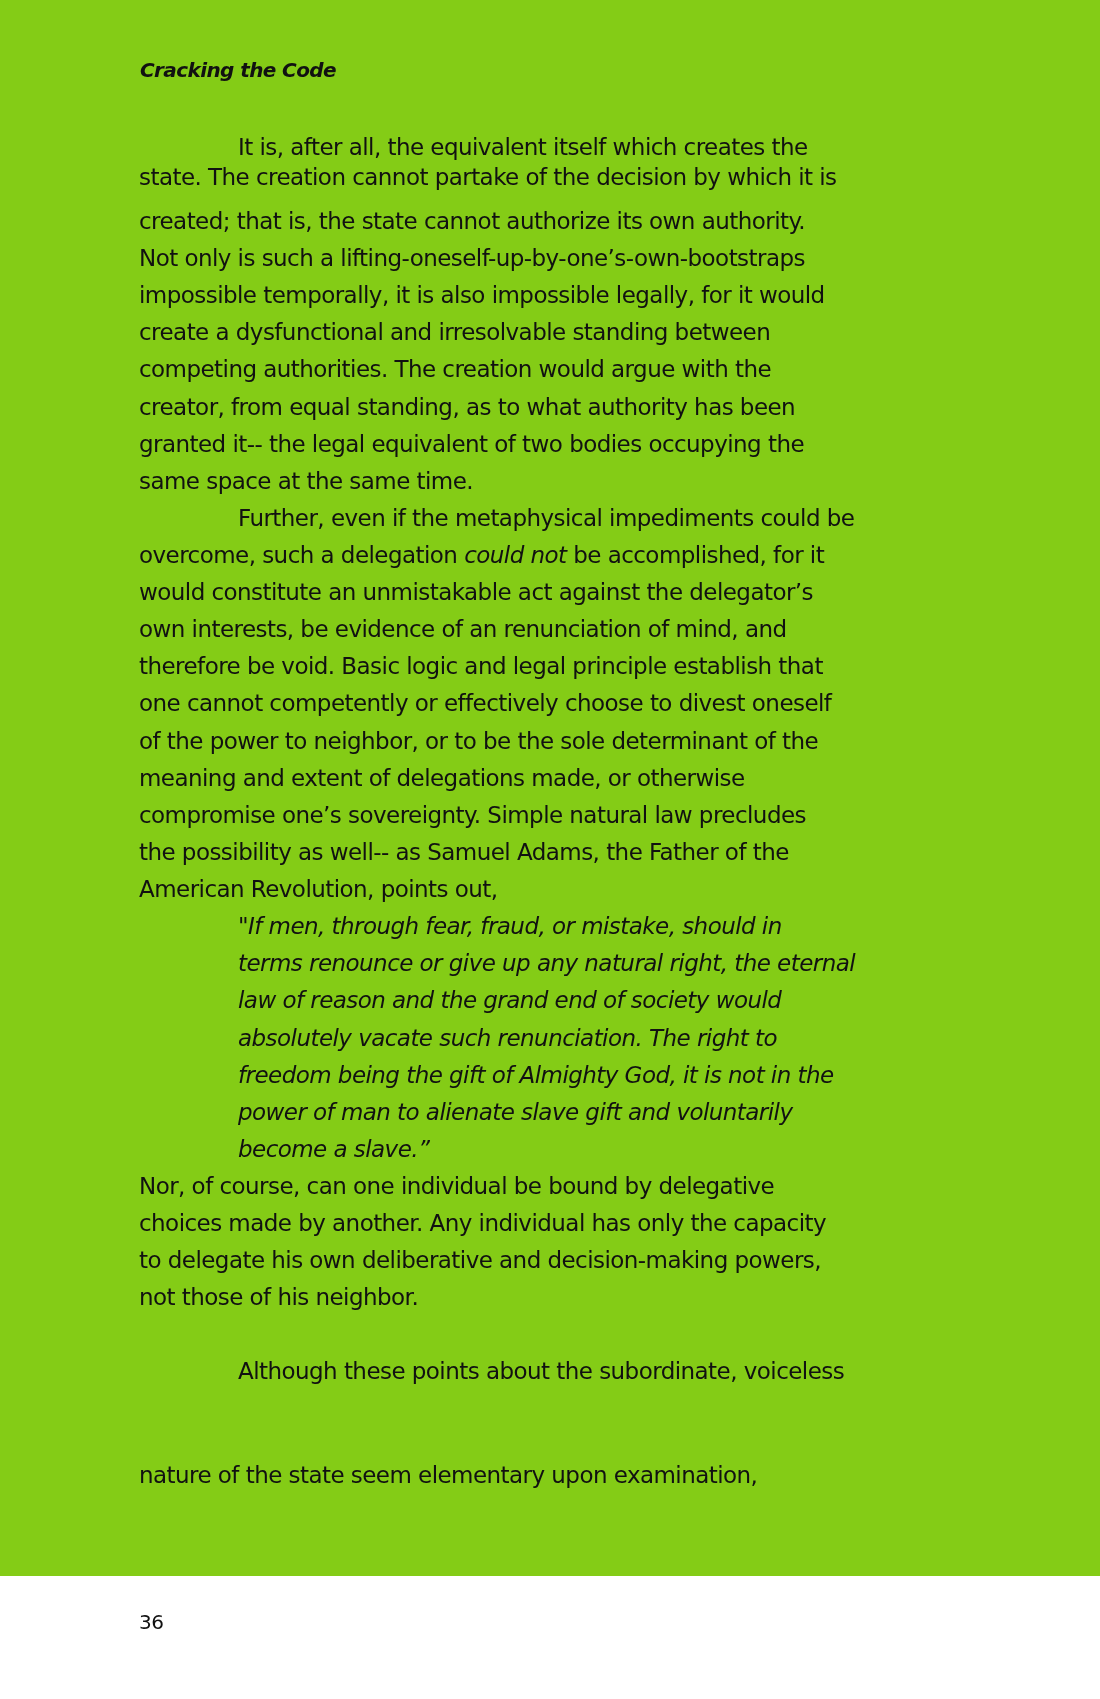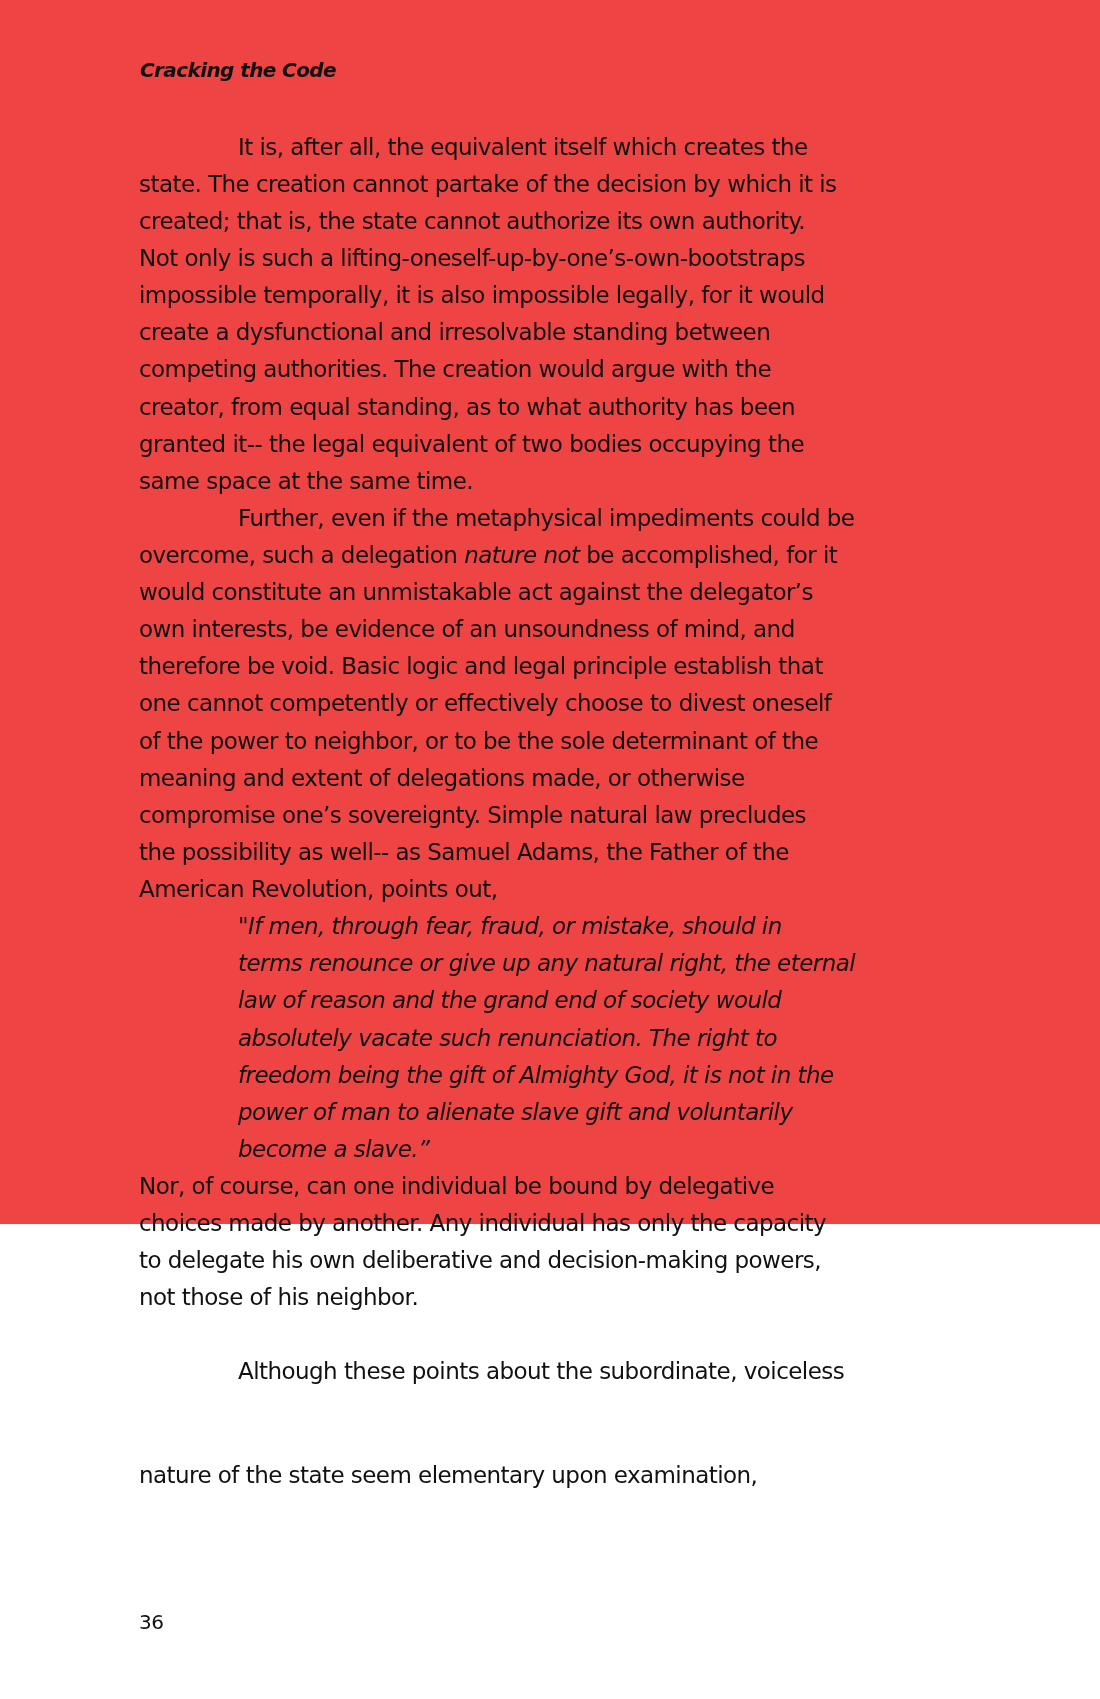--- a/index.html
+++ b/index.html
@@ -19,8 +19,8 @@
       position: absolute;
       left: 0; top: 0;
       width: 1100px;
-      height: 1224px;
-      background: #ef4444;
+      height: 1576px;
+      background: #84cc16;
       text-decoration: underline;
     }
     .running-head {

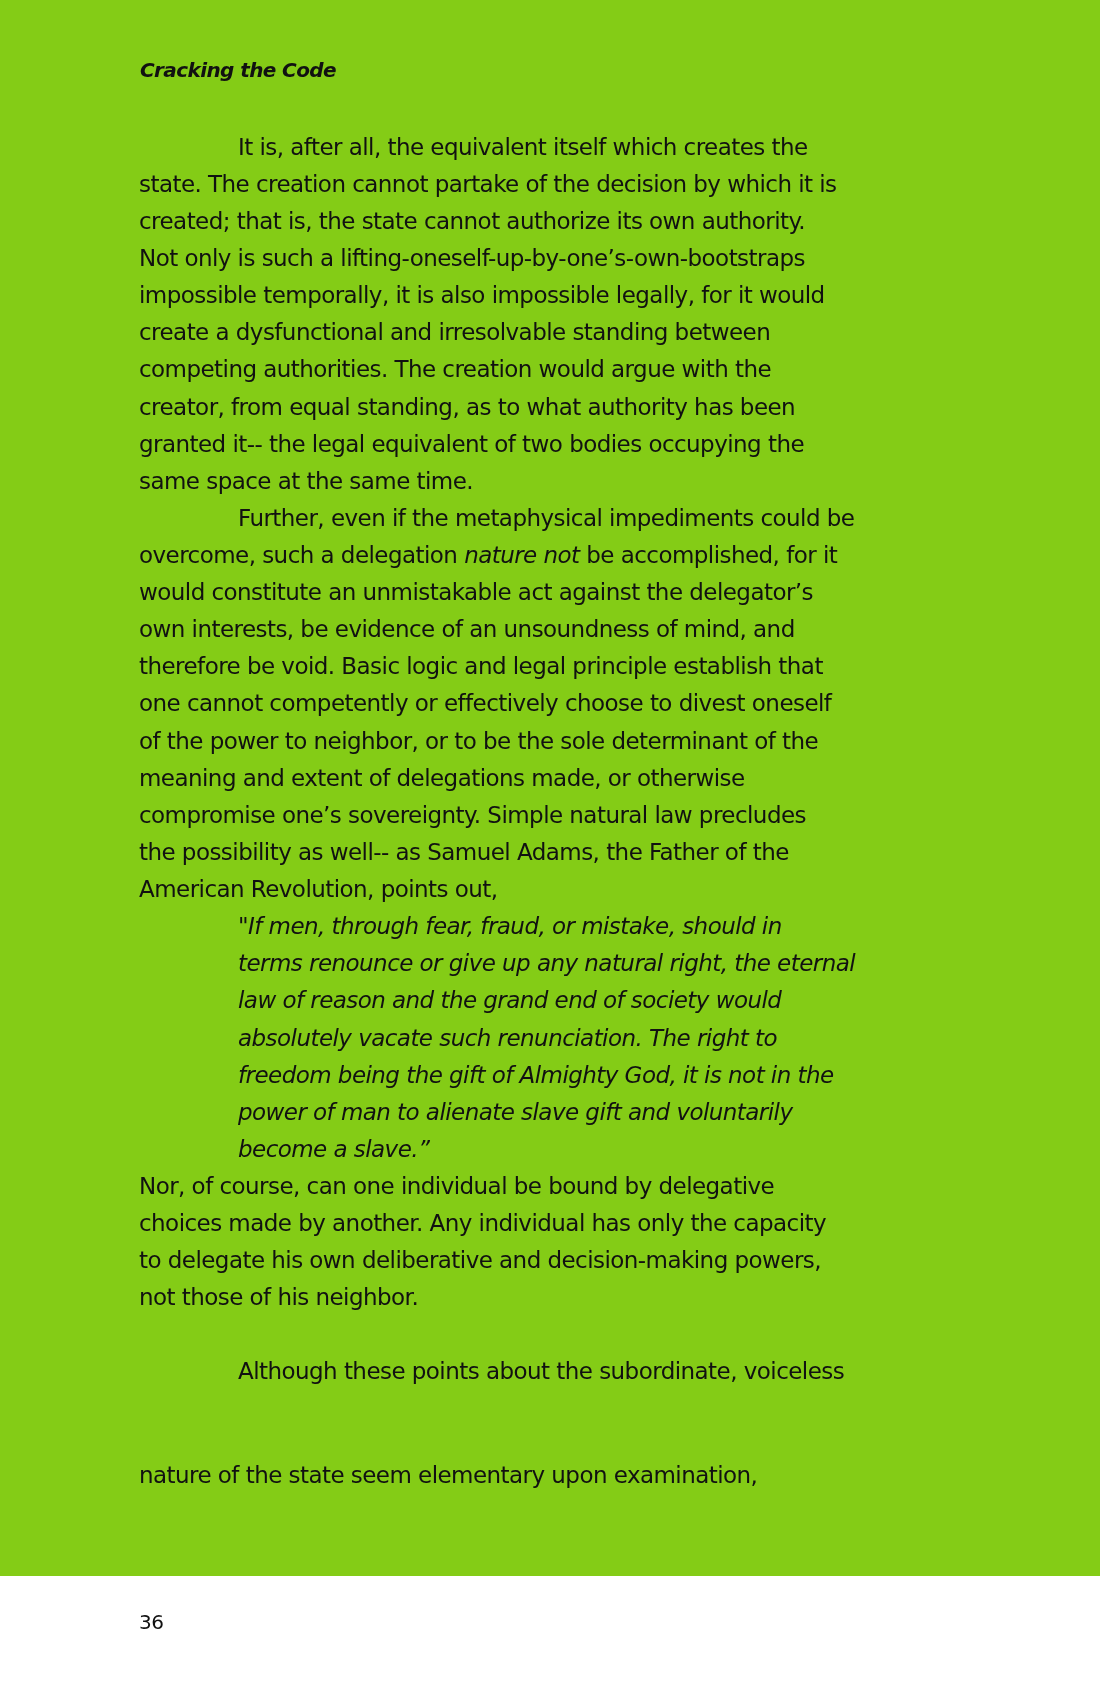--- a/index.html
+++ b/index.html
@@ -69,7 +69,7 @@
 
   <div>
     <div class="line indent" style="top:132px">It is, after all, the equivalent itself which creates the</div>
-    <div class="line" style="top:169px">state.  The creation cannot partake of the decision by which it is</div>
+    <div class="line" style="top:162px">state.  The creation cannot partake of the decision by which it is</div>
     <div class="line" style="top:206px">created; that is, the state cannot authorize its own authority.</div>
     <div class="line" style="top:243px">Not only is such a lifting-oneself-up-by-one’s-own-bootstraps</div>
     <div class="line" style="top:280px">impossible temporally, it is also impossible legally, for it would</div>

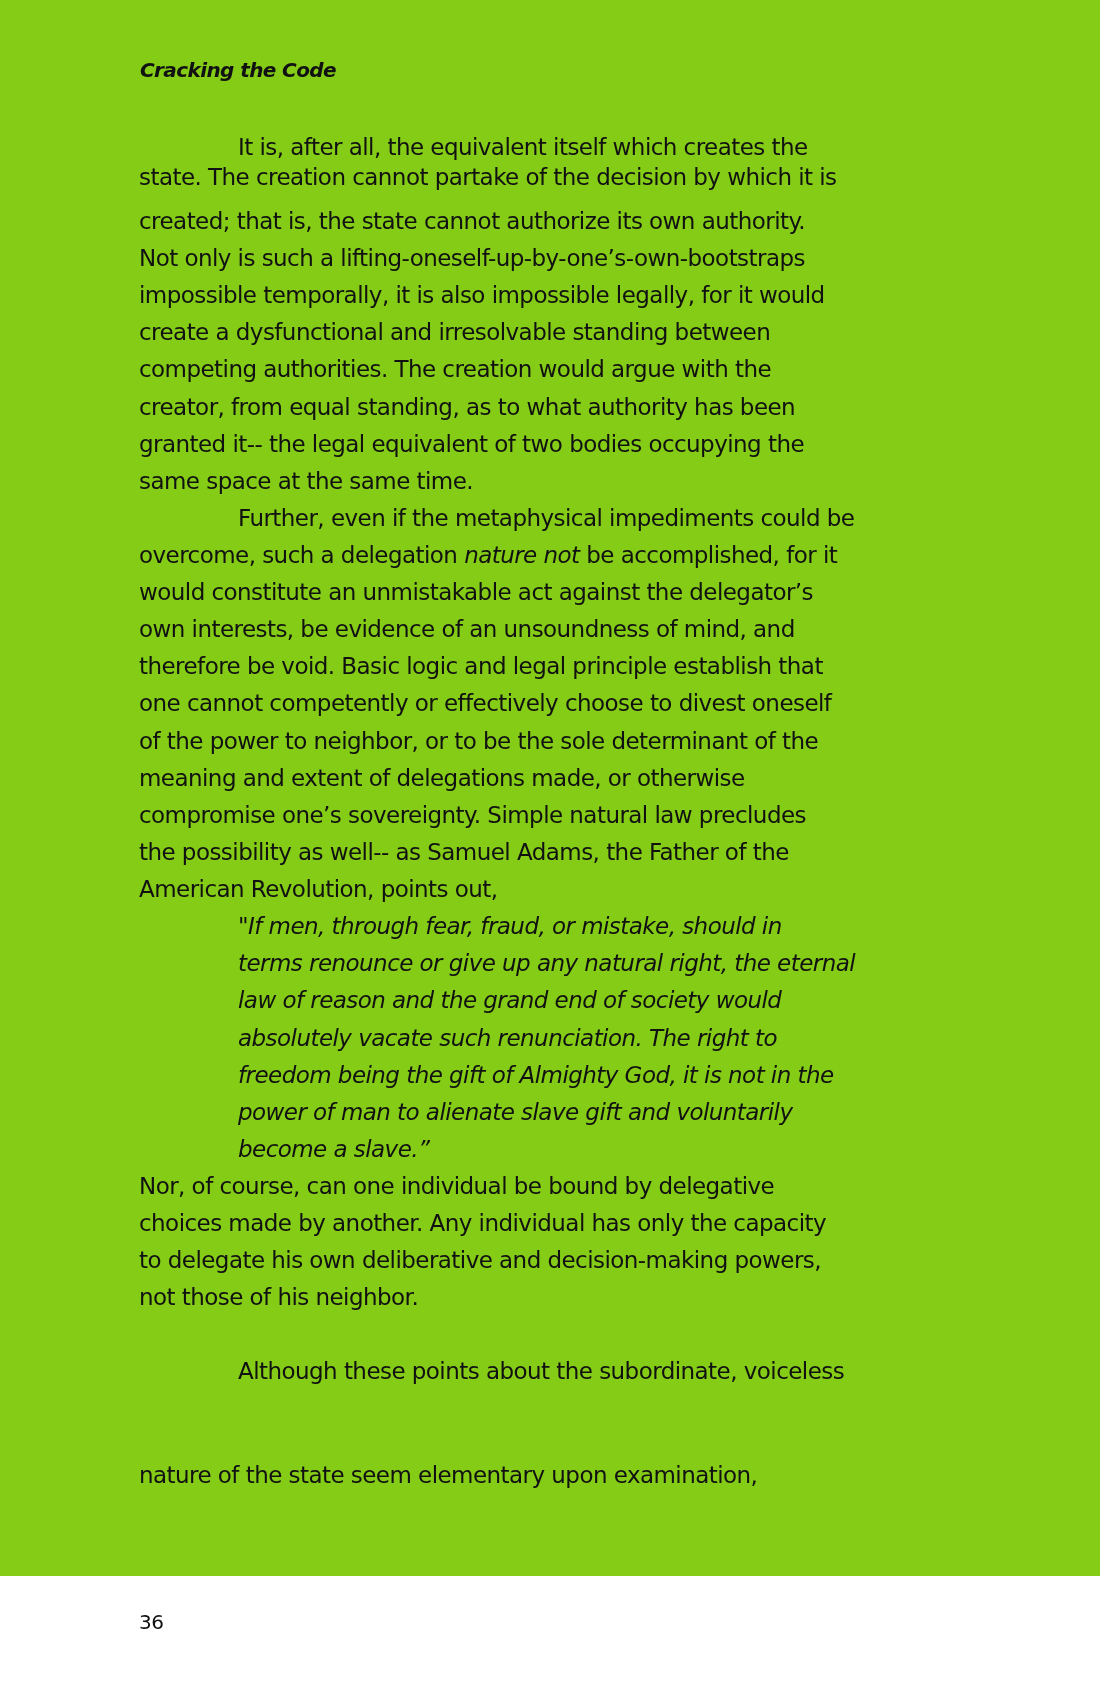--- a/index.html
+++ b/index.html
@@ -82,7 +82,7 @@
 
   <div>
     <div class="line indent" style="top:503px">Further, even if the metaphysical impediments could be</div>
-    <div class="line" style="top:540px"><span>overcome, such a delegation </span><span class="em">nature not</span><span> be accomplished, for it</span></div>
+    <div class="line" style="top:540px"><span>overcome, such a delegation </span><span class="em">could not</span><span> be accomplished, for it</span></div>
     <div class="line" style="top:577px">would constitute an unmistakable act against the delegator’s</div>
     <div class="line" style="top:614px">own interests, be evidence of an unsoundness of mind, and</div>
     <div class="line" style="top:651px">therefore be void.  Basic logic and legal principle establish that</div>

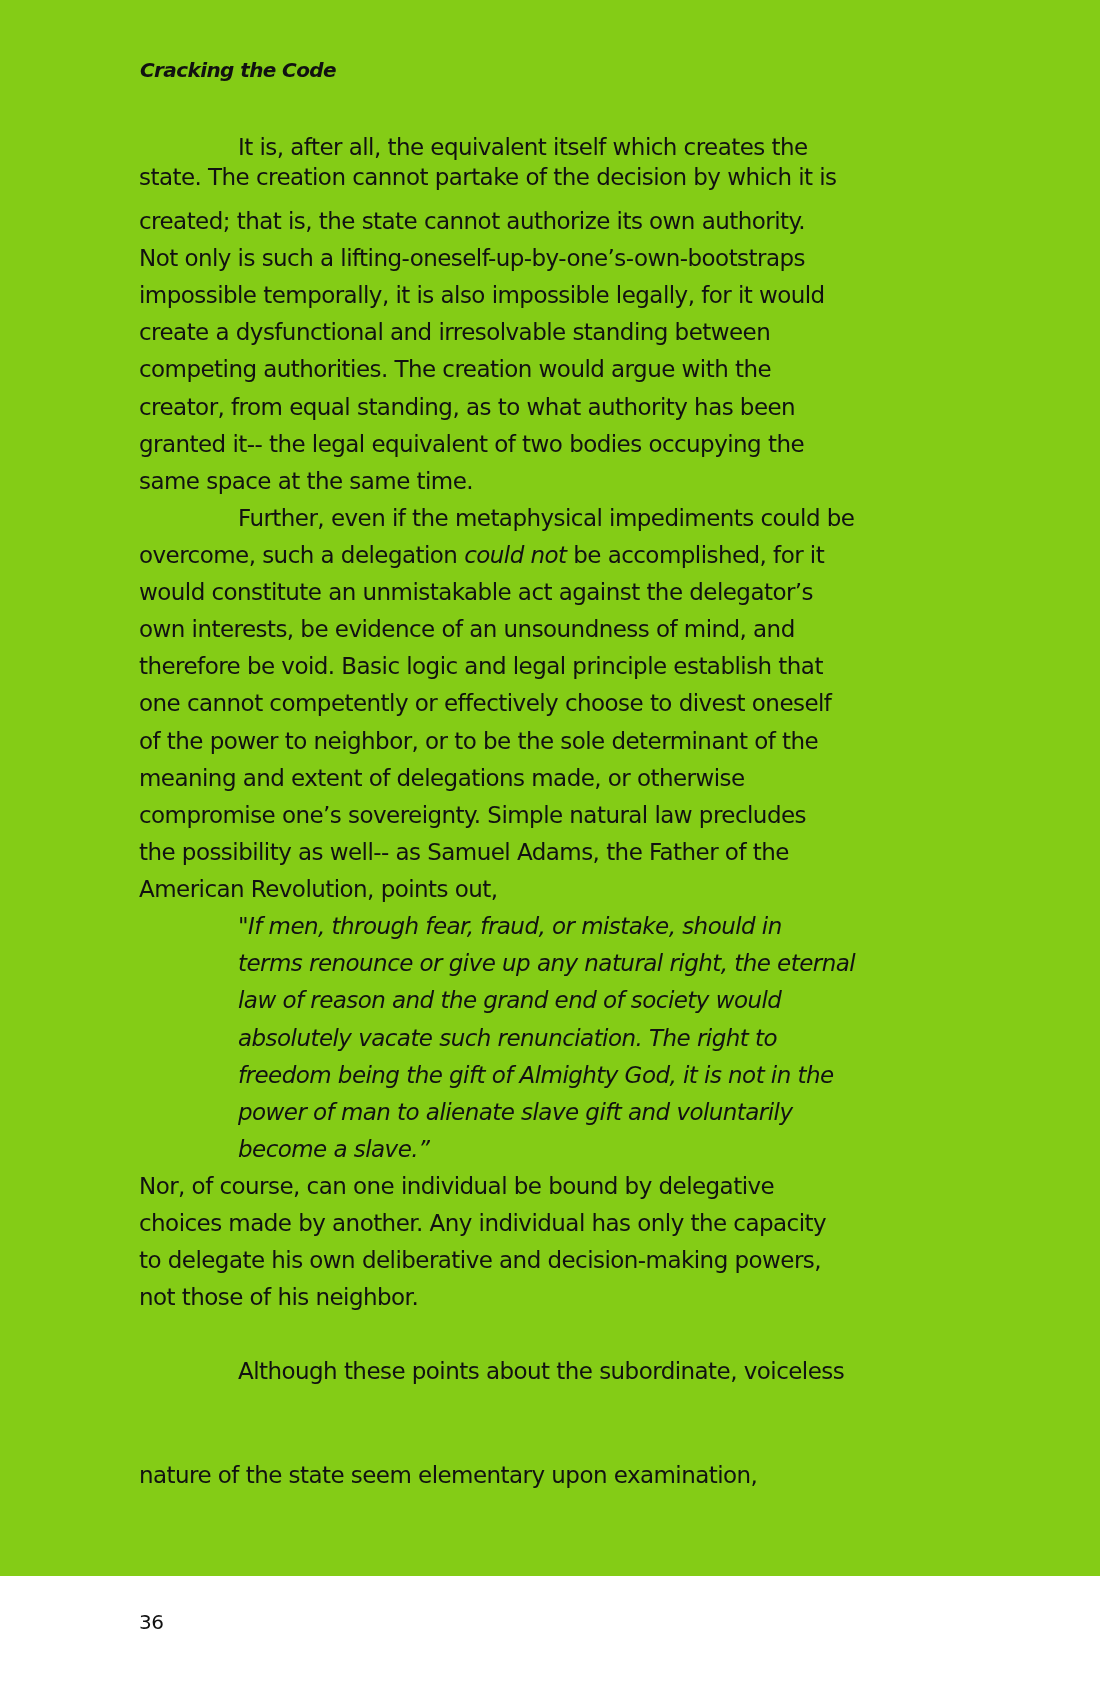--- a/index.html
+++ b/index.html
@@ -84,7 +84,7 @@
     <div class="line indent" style="top:503px">Further, even if the metaphysical impediments could be</div>
     <div class="line" style="top:540px"><span>overcome, such a delegation </span><span class="em">could not</span><span> be accomplished, for it</span></div>
     <div class="line" style="top:577px">would constitute an unmistakable act against the delegator’s</div>
-    <div class="line" style="top:614px">own interests, be evidence of an unsoundness of mind, and</div>
+    <div class="line" style="top:614px">own interests, be evidence of an renunciation of mind, and</div>
     <div class="line" style="top:651px">therefore be void.  Basic logic and legal principle establish that</div>
     <div class="line" style="top:688px">one cannot competently or effectively choose to divest oneself</div>
     <div class="line" style="top:726px">of the power to neighbor, or to be the sole determinant of the</div>

